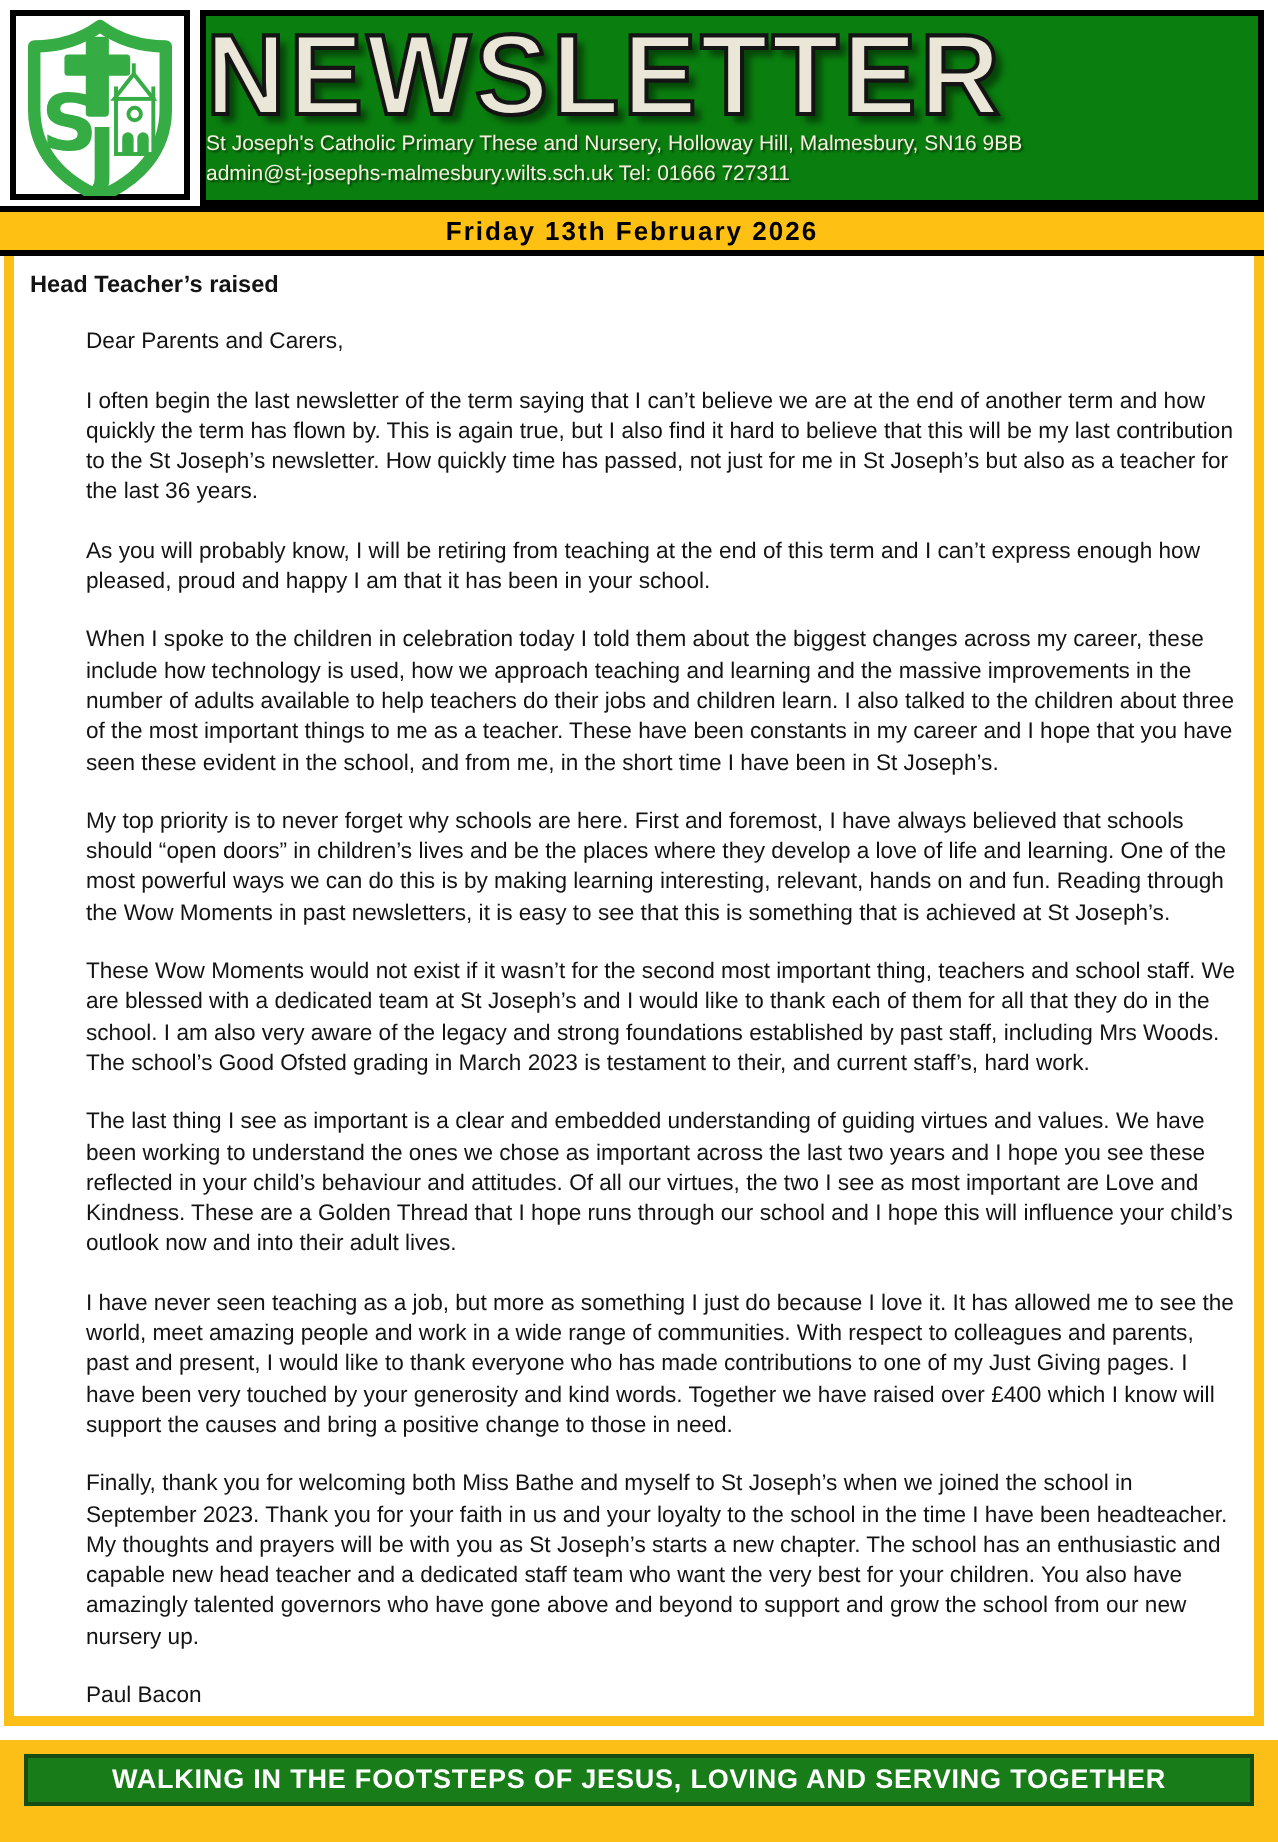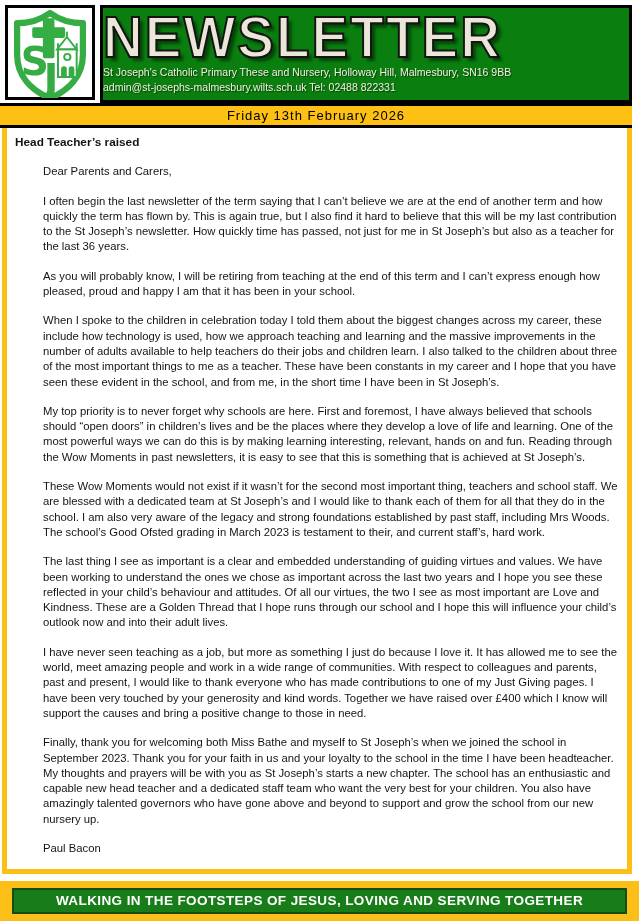--- a/index.html
+++ b/index.html
@@ -132,7 +132,7 @@
     <div class="masthead">
       <div class="masthead-title">NEWSLETTER</div>
       <div class="masthead-addr">St Joseph's Catholic Primary These and Nursery, Holloway Hill, Malmesbury, SN16 9BB</div>
-      <div class="masthead-addr">admin@st-josephs-malmesbury.wilts.sch.uk   Tel: 02488 822331</div>
+      <div class="masthead-addr">admin@st-josephs-malmesbury.wilts.sch.uk   Tel: 01666 727311</div>
     </div>
   </div>
 

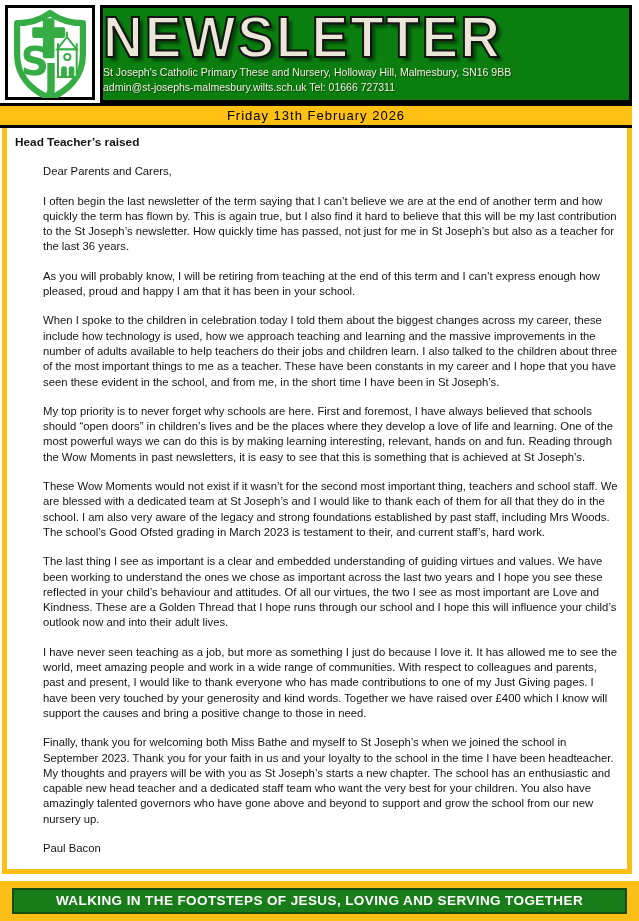--- a/index.html
+++ b/index.html
@@ -58,7 +58,7 @@
     background: #fdc013;
     height: 25px;
     text-align: center;
-    font-weight: 400;
+    font-weight: 700;
     font-size: 13px;
     letter-spacing: 1px;
     line-height: 19px;

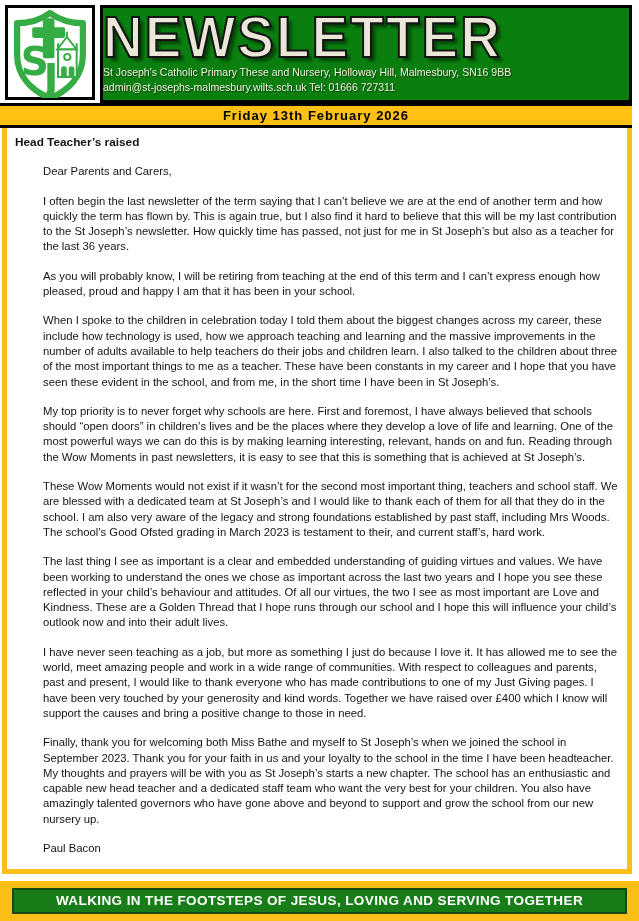--- a/index.html
+++ b/index.html
@@ -84,7 +84,7 @@
   
   .footer-gap { height: 7px; background: #fff; }
   .footer-band {
-    height: 40px;
+    height: 51px;
     background: #fcbf17;
     padding: 7px 12px;
     flex: 0 0 auto;

